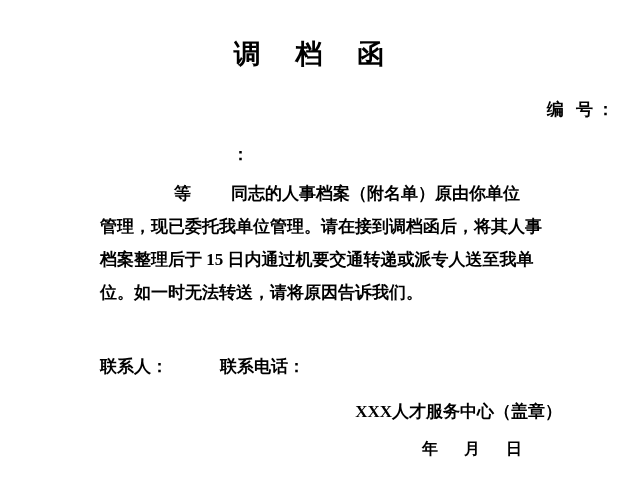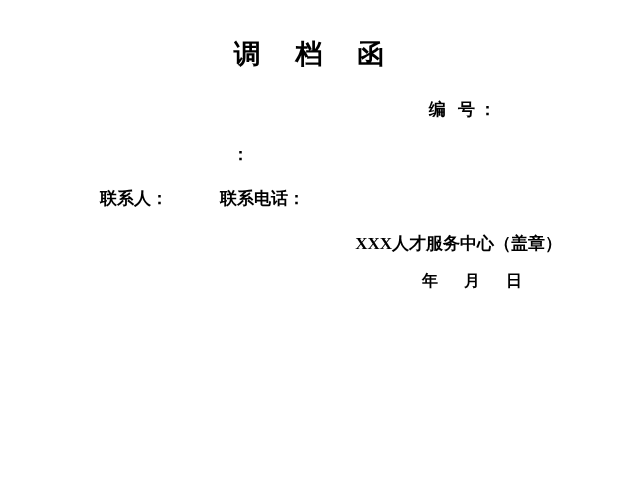--- a/index.html
+++ b/index.html
@@ -33,7 +33,6 @@
   }
   .number-line {
     margin-top: 26px;
-    padding-right: 118px;
     text-align: right;
     font-size: 17px;
     font-weight: bold;

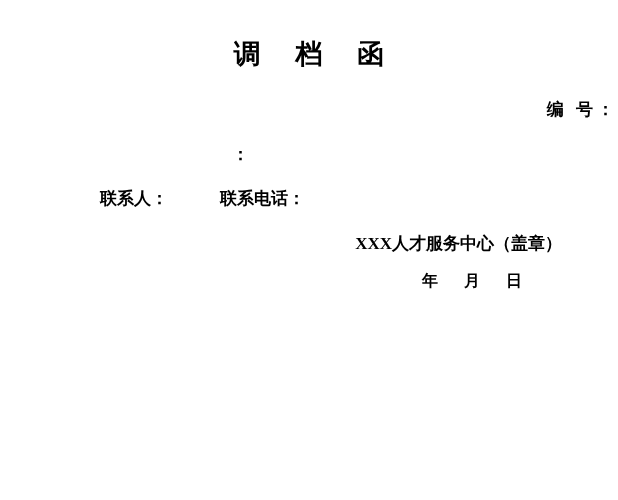--- a/index.html
+++ b/index.html
@@ -112,6 +112,12 @@
 
   <div class="recipient-line">：</div>
 
+  <div class="body-block">
+    <div><span class="indent"></span><span>等</span><span class="gap-sm"></span><span>同志的人事档案（附名单）原由你单位</span></div>
+    <div>管理，现已委托我单位管理。请在接到调档函后，将其人事</div>
+    <div>档案整理后于 15 日内通过机要交通转递或派专人送至我单</div>
+    <div>位。如一时无法转送，请将原因告诉我们。</div>
+  </div>
 
   <div class="contact-block">
     <div class="contact-row"><span>联系人：</span><span class="label-gap"></span><span>联系电话：</span></div>

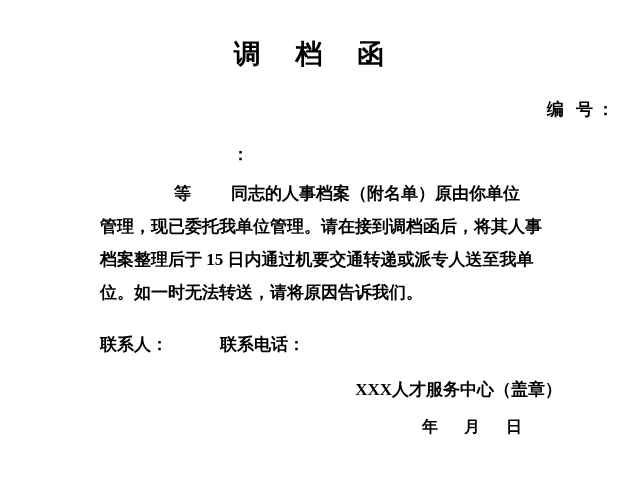--- a/index.html
+++ b/index.html
@@ -66,7 +66,7 @@
     width: 40px;
   }
   .contact-block {
-    margin-top: 24px;
+    margin-top: 46px;
     padding-left: 100px;
     font-size: 17px;
     font-weight: bold;

